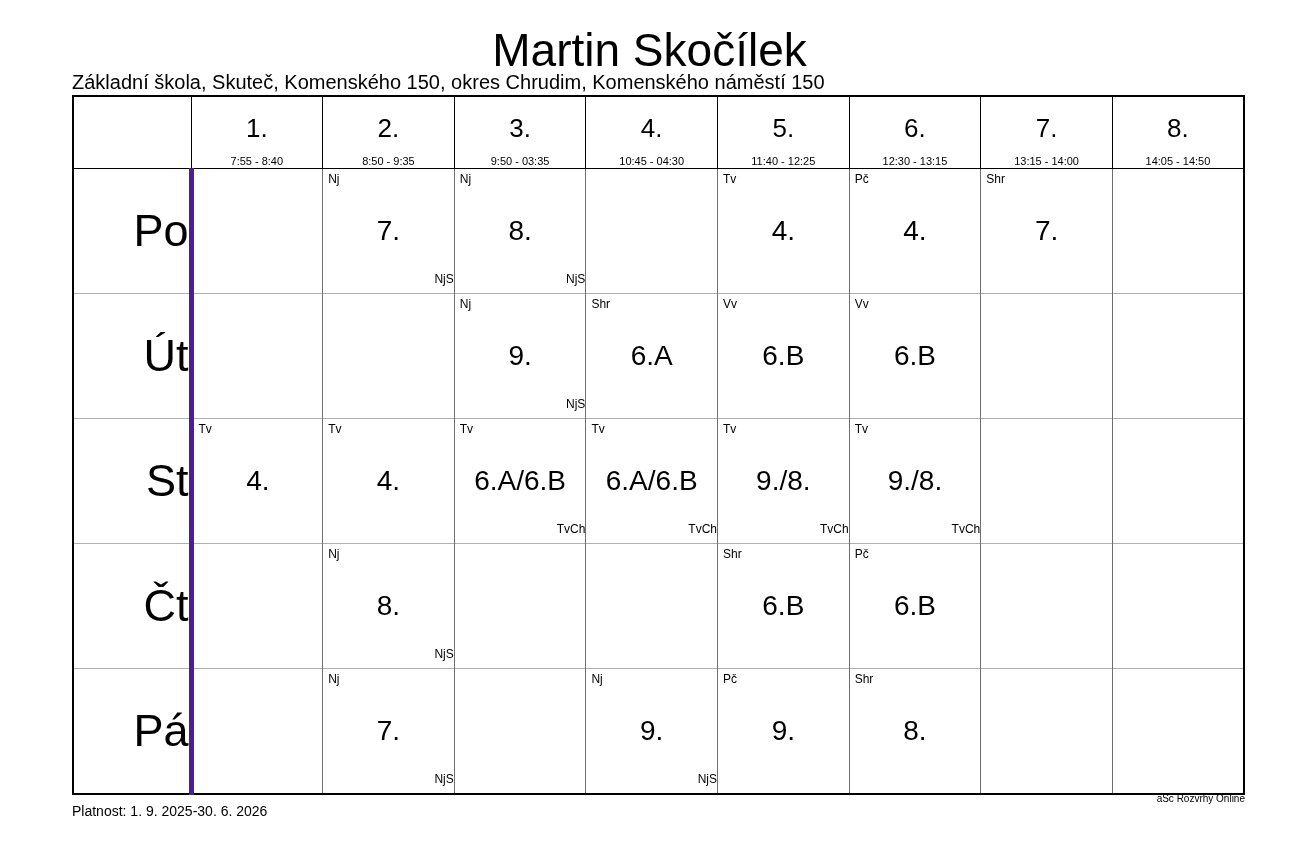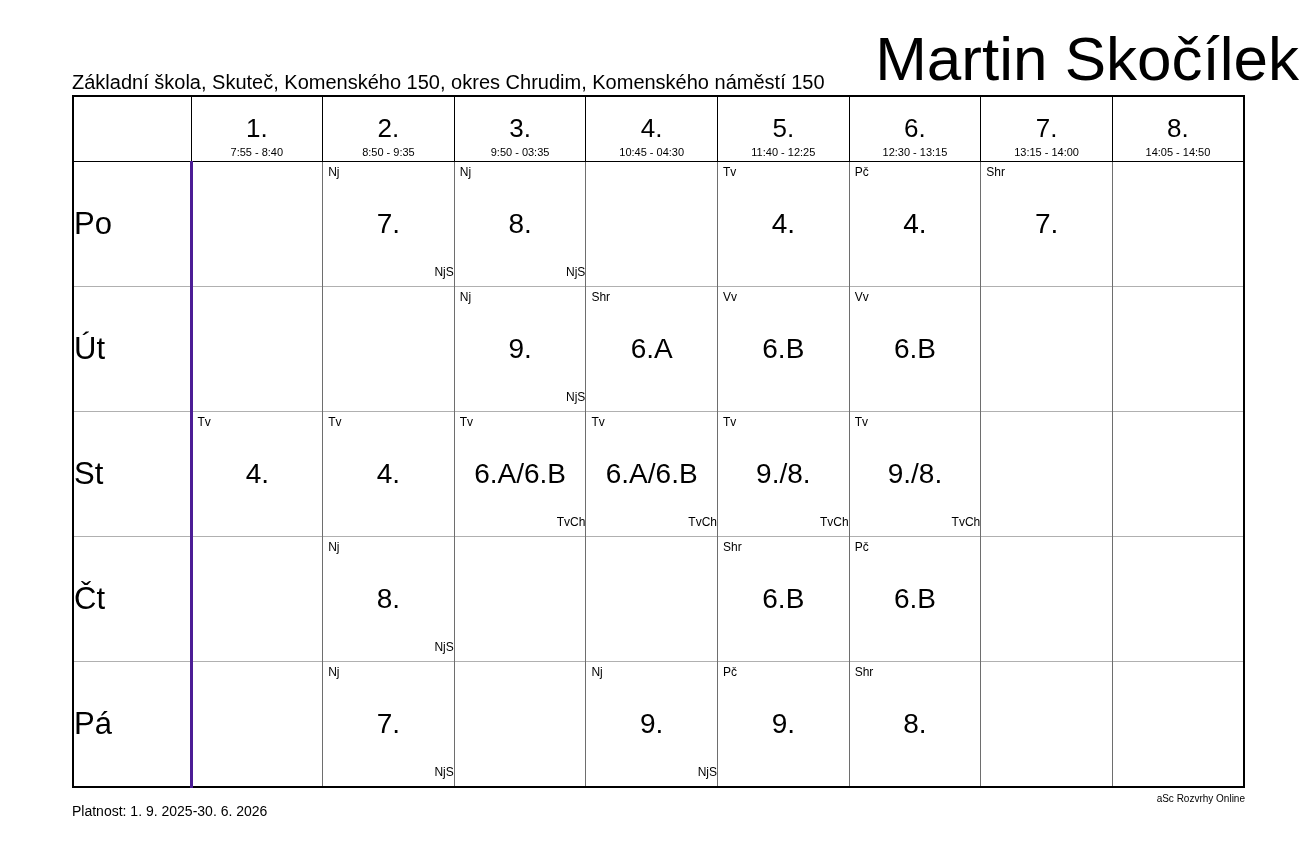--- a/index.html
+++ b/index.html
@@ -6,8 +6,8 @@
   body{font-family:"Liberation Sans",sans-serif;color:#000;}
   .page{position:relative;width:1299px;height:845px;background:#fff;overflow:hidden;}
 
-  .title{position:absolute;top:26px;left:0;width:100%;text-align:right;
-         font-size:62px;line-height:1.05;font-weight:400;}
+  .title{position:absolute;top:26px;left:0;width:100%;text-align:center;
+         font-size:46px;line-height:1.05;font-weight:400;}
   .subtitle{position:absolute;top:71px;left:72px;font-size:20px;font-weight:400;}
 
   table.tt{position:absolute;left:72px;top:95px;width:1173px;height:693px;

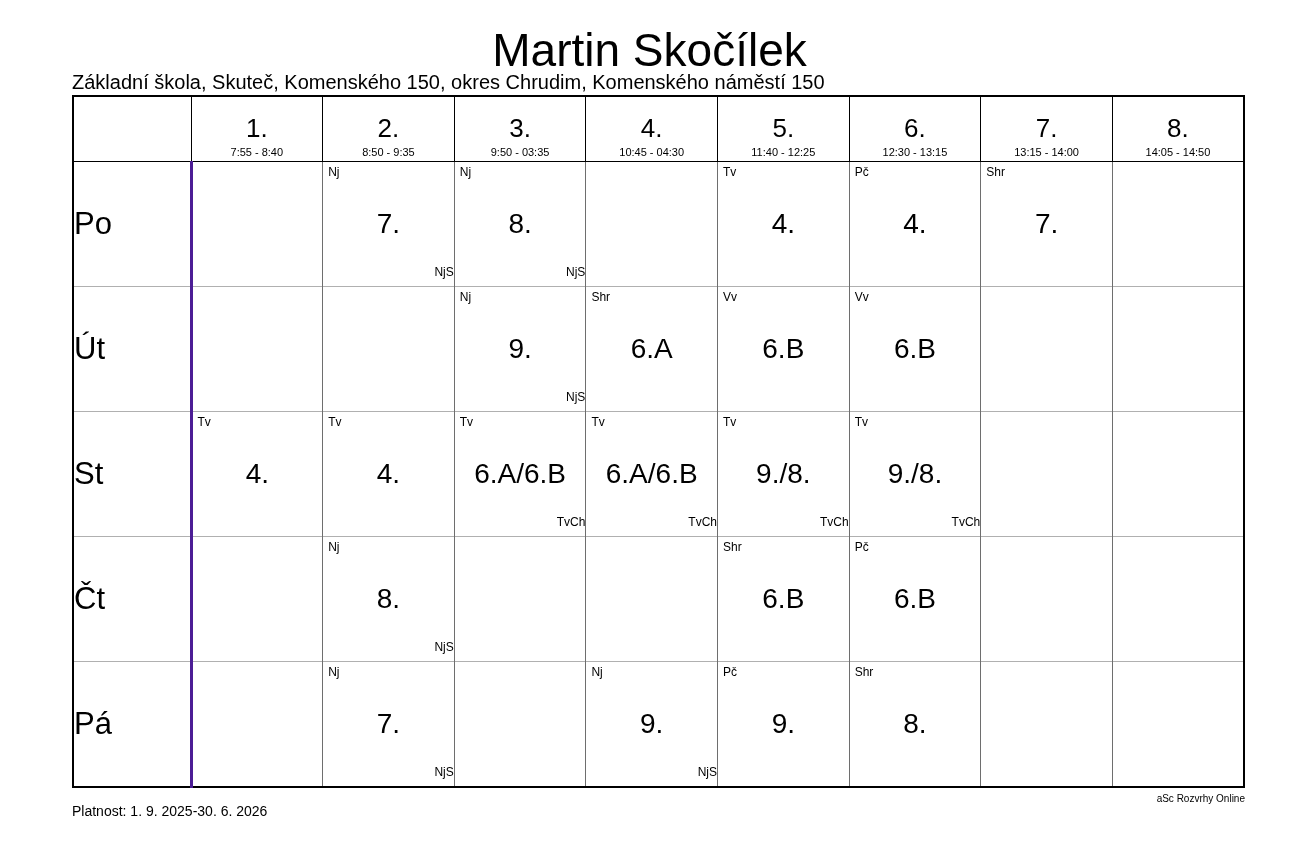--- a/index.html
+++ b/index.html
@@ -20,7 +20,7 @@
   tr.head th{border-bottom:1px solid #000;vertical-align:top;}
   tr.head th + th{border-left:1px solid #000;}
   .pnum{font-size:26px;line-height:1;margin-top:18px;text-align:center;}
-  .ptime{font-size:11px;line-height:1.2;margin-top:5px;}
+  .ptime{font-size:11px;line-height:1.2;margin-top:14px;}
 
   tr.body{height:125px;}
   tr.body + tr.body th, tr.body + tr.body td{border-top:1px solid #b0b0b0;}

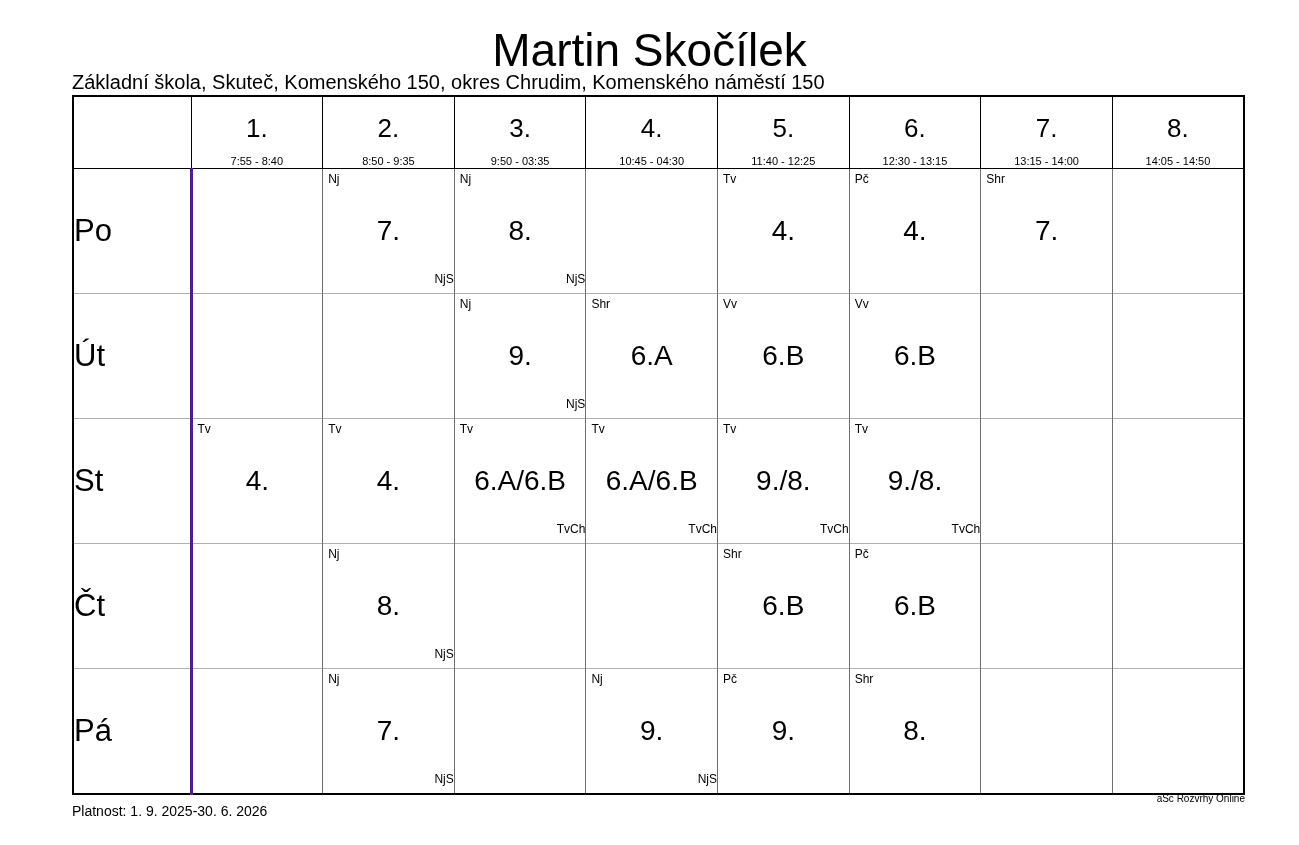--- a/index.html
+++ b/index.html
@@ -24,8 +24,8 @@
 
   tr.body{height:125px;}
   tr.body + tr.body th, tr.body + tr.body td{border-top:1px solid #b0b0b0;}
-  th.day{font-size:31px;text-align:left;vertical-align:middle;
-         border-right:3px solid #4c1d95;}
+  th.day{font-size:45px;text-align:right;vertical-align:middle;
+         border-right:5px solid #4c1d95;}
   td.cell{position:relative;border-left:1px solid #6e6e6e;}
   .subj{position:absolute;top:4px;left:5px;font-size:12px;line-height:1.1;}
   .cls{position:absolute;top:0;left:0;right:0;bottom:0;display:flex;

